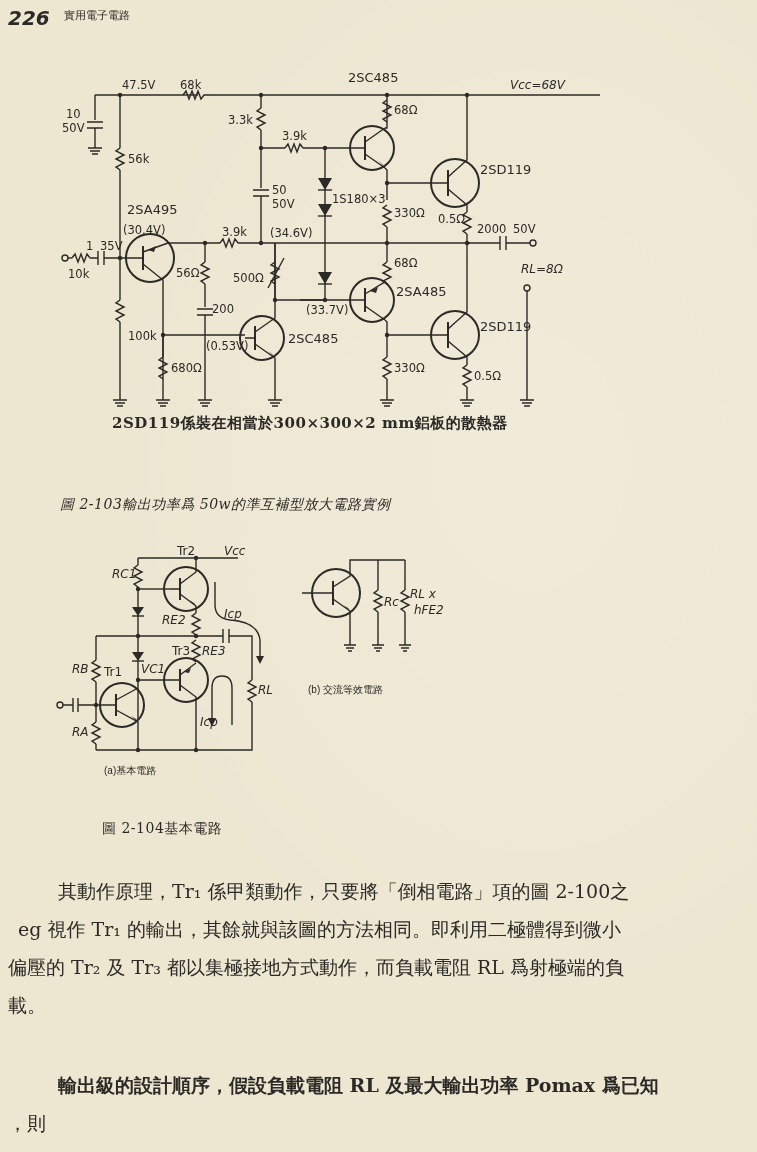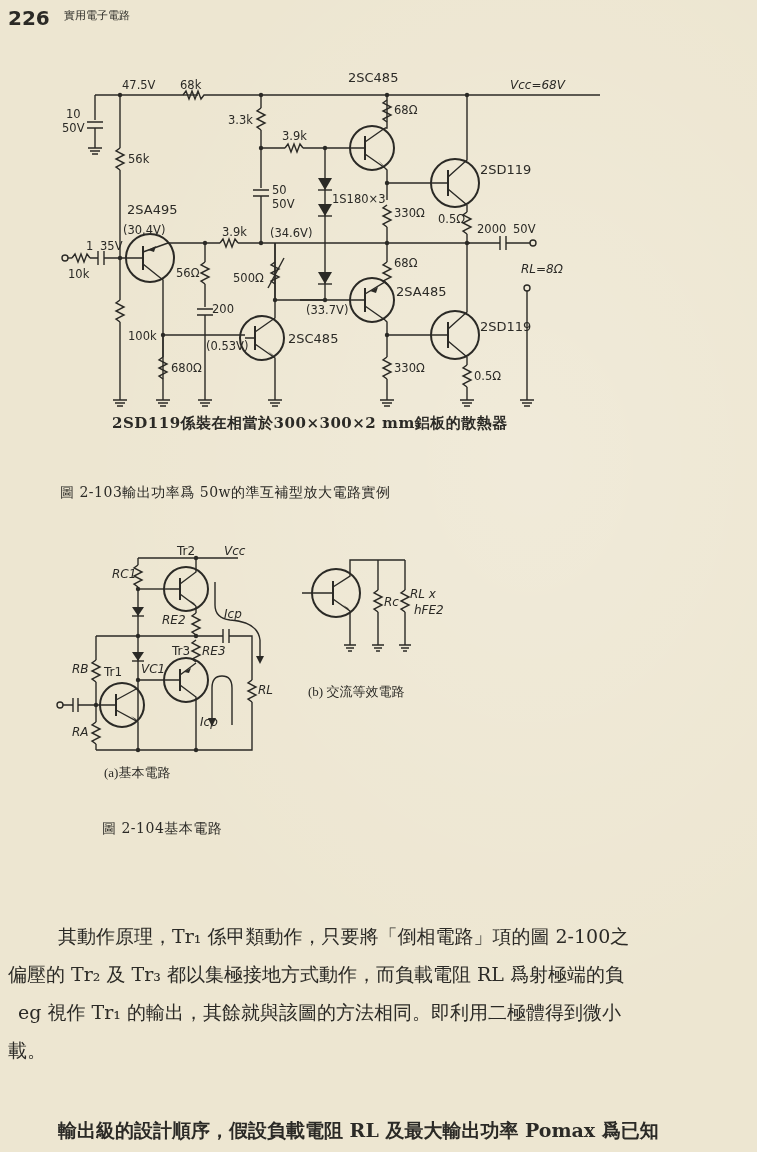--- a/index.html
+++ b/index.html
@@ -7,7 +7,7 @@
   .page{position:absolute;left:0;top:0;width:757px;height:1152px;background:
     radial-gradient(ellipse at 70% 40%, rgba(255,255,255,0.18), rgba(0,0,0,0) 60%),
     #ede6d1;}
-  .hdr-num{position:absolute;left:8px;top:6px;font-family:"DejaVu Sans",sans-serif;font-weight:bold;font-size:20px;letter-spacing:0px;}
+  .hdr-num{position:absolute;left:8px;top:6px;font-family:"DejaVu Sans",sans-serif;font-weight:bold;font-style:italic;font-size:20px;letter-spacing:0px;}
   .hdr-title{position:absolute;left:64px;top:8px;font-size:11px;font-family:"DejaVu Serif",serif;}
   svg{position:absolute;left:0;top:0;}
   .lbl{font-family:"DejaVu Sans",sans-serif;font-size:11.5px;fill:#2b2a26;}

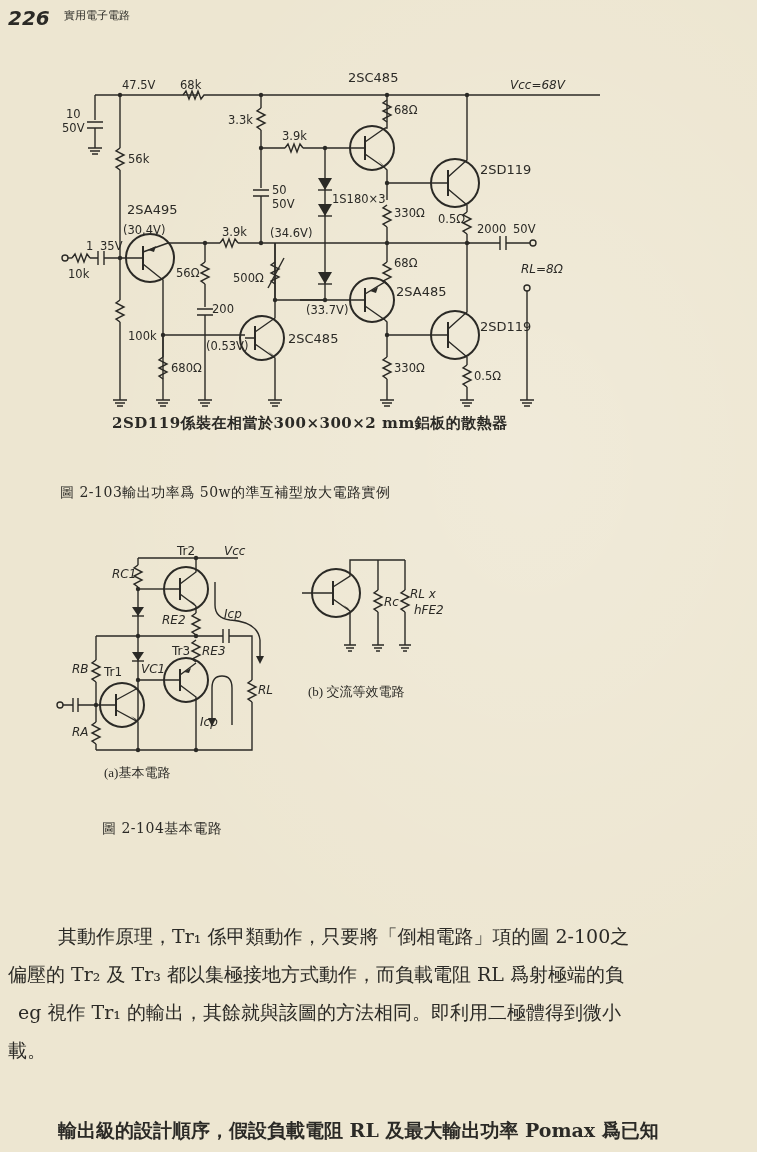--- a/index.html
+++ b/index.html
@@ -201,7 +201,7 @@
   </svg>
 
   <div class="caption" style="left:112px;top:414px;font-size:15px;font-weight:bold;">2SD119係裝在相當於300×300×2 mm鋁板的散熱器</div>
-  <div class="caption" style="left:60px;top:484px;">圖 2-103輸出功率爲 50w的準互補型放大電路實例</div>
+  <div class="caption" style="left:60px;top:496px;font-style:italic;">圖 2-103輸出功率爲 50w的準互補型放大電路實例</div>
 
   <svg width="757" height="800" style="top:0">
 

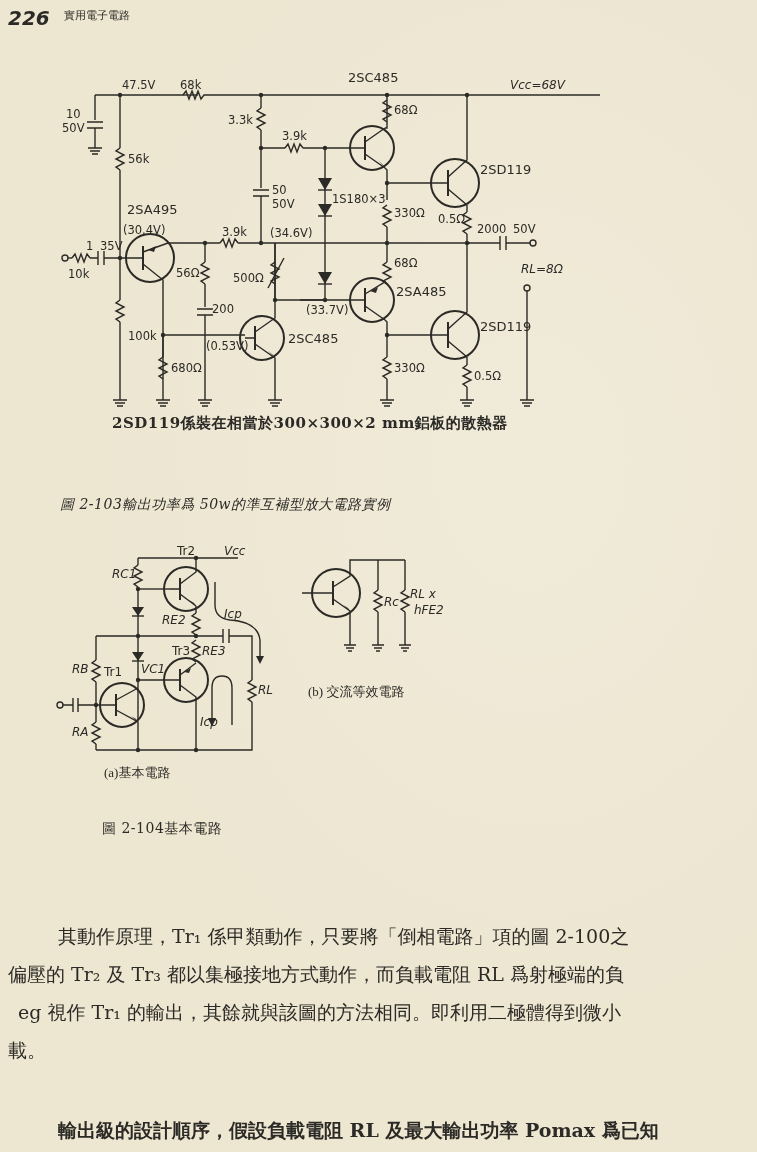--- a/index.html
+++ b/index.html
@@ -17,7 +17,7 @@
   .wire2{stroke:#2b2a26;stroke-width:2;fill:none;}
   .tr{stroke:#2b2a26;stroke-width:2;fill:none;}
   .caption{position:absolute;font-size:14px;font-family:"DejaVu Serif",serif;letter-spacing:0.5px;}
-  .sub{position:absolute;font-size:13px;font-family:Liberation Serif, serif;}
+  .sub{position:absolute;font-size:10px;font-family:Liberation Sans, sans-serif;}
   .para{position:absolute;left:0;width:757px;font-size:19px;line-height:38px;font-family:"DejaVu Serif",serif;margin-top:45px;}
   .para p{margin:0;padding:0 10px;}
 </style>

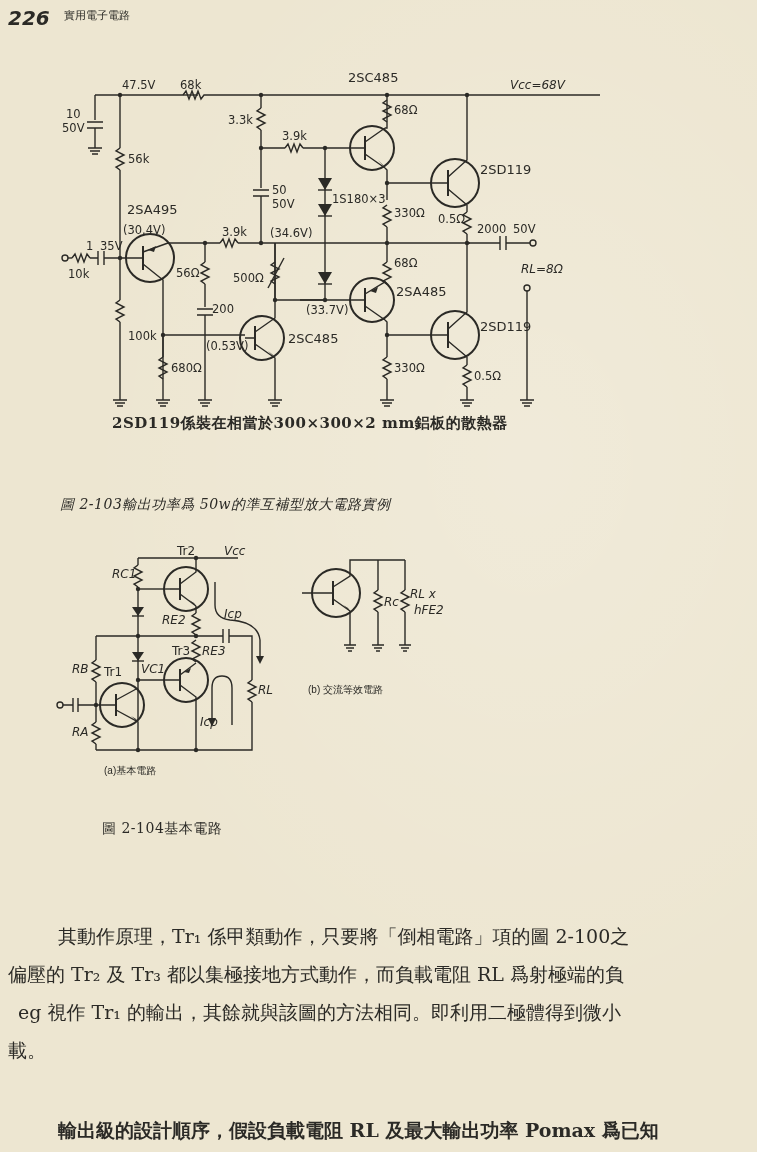--- a/index.html
+++ b/index.html
@@ -18,7 +18,7 @@
   .tr{stroke:#2b2a26;stroke-width:2;fill:none;}
   .caption{position:absolute;font-size:14px;font-family:"DejaVu Serif",serif;letter-spacing:0.5px;}
   .sub{position:absolute;font-size:10px;font-family:Liberation Sans, sans-serif;}
-  .para{position:absolute;left:0;width:757px;font-size:19px;line-height:38px;font-family:"DejaVu Serif",serif;margin-top:45px;}
+  .para{position:absolute;left:0;width:757px;font-size:19px;line-height:38px;font-family:"DejaVu Serif",serif;}
   .para p{margin:0;padding:0 10px;}
 </style>
 </head>

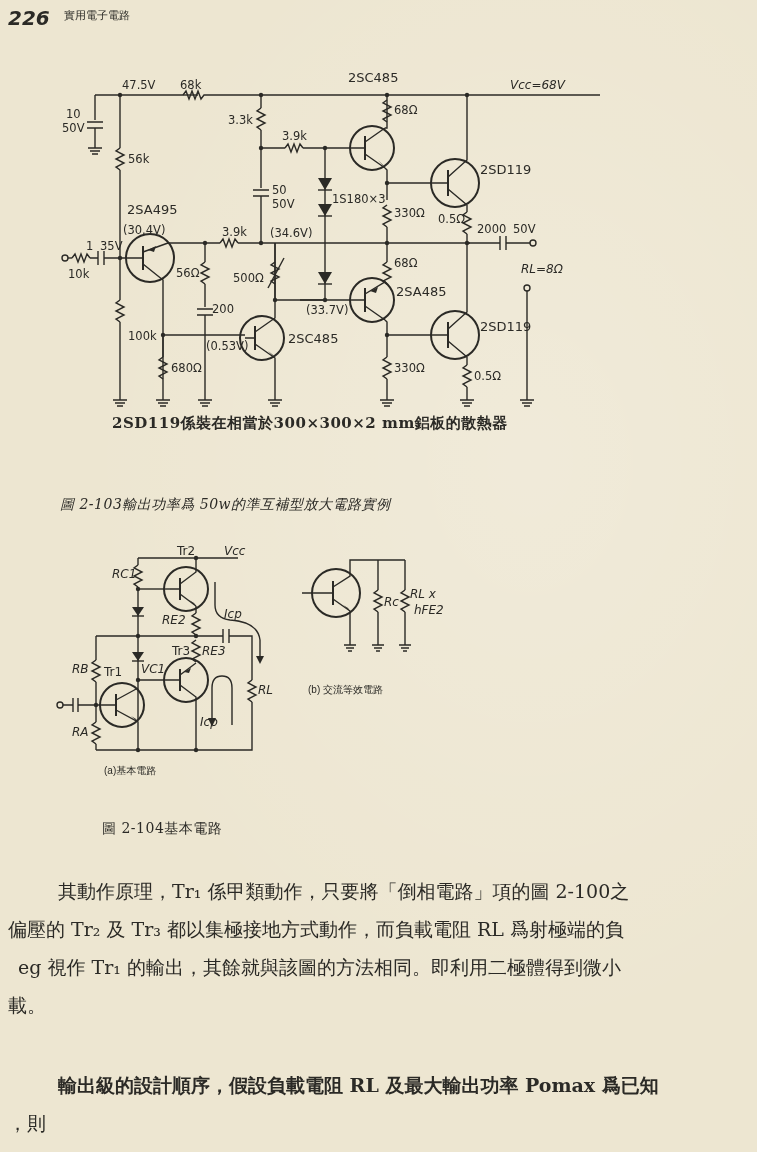--- a/index.html
+++ b/index.html
@@ -293,8 +293,8 @@
 
   <div class="para" style="top:872px;">
     <p style="padding-left:58px;">其動作原理，Tr₁ 係甲類動作，只要將「倒相電路」項的圖 2-100之</p>
+    <p style="padding-left:18px;">eg  視作 Tr₁ 的輸出，其餘就與該圖的方法相同。即利用二極體得到微小</p>
     <p style="padding-left:8px;">偏壓的 Tr₂ 及 Tr₃ 都以集極接地方式動作，而負載電阻 RL  爲射極端的負</p>
-    <p style="padding-left:18px;">eg  視作 Tr₁ 的輸出，其餘就與該圖的方法相同。即利用二極體得到微小</p>
     <p style="padding-left:8px;">載。</p>
   </div>
   <div class="para" style="top:1066px;">

